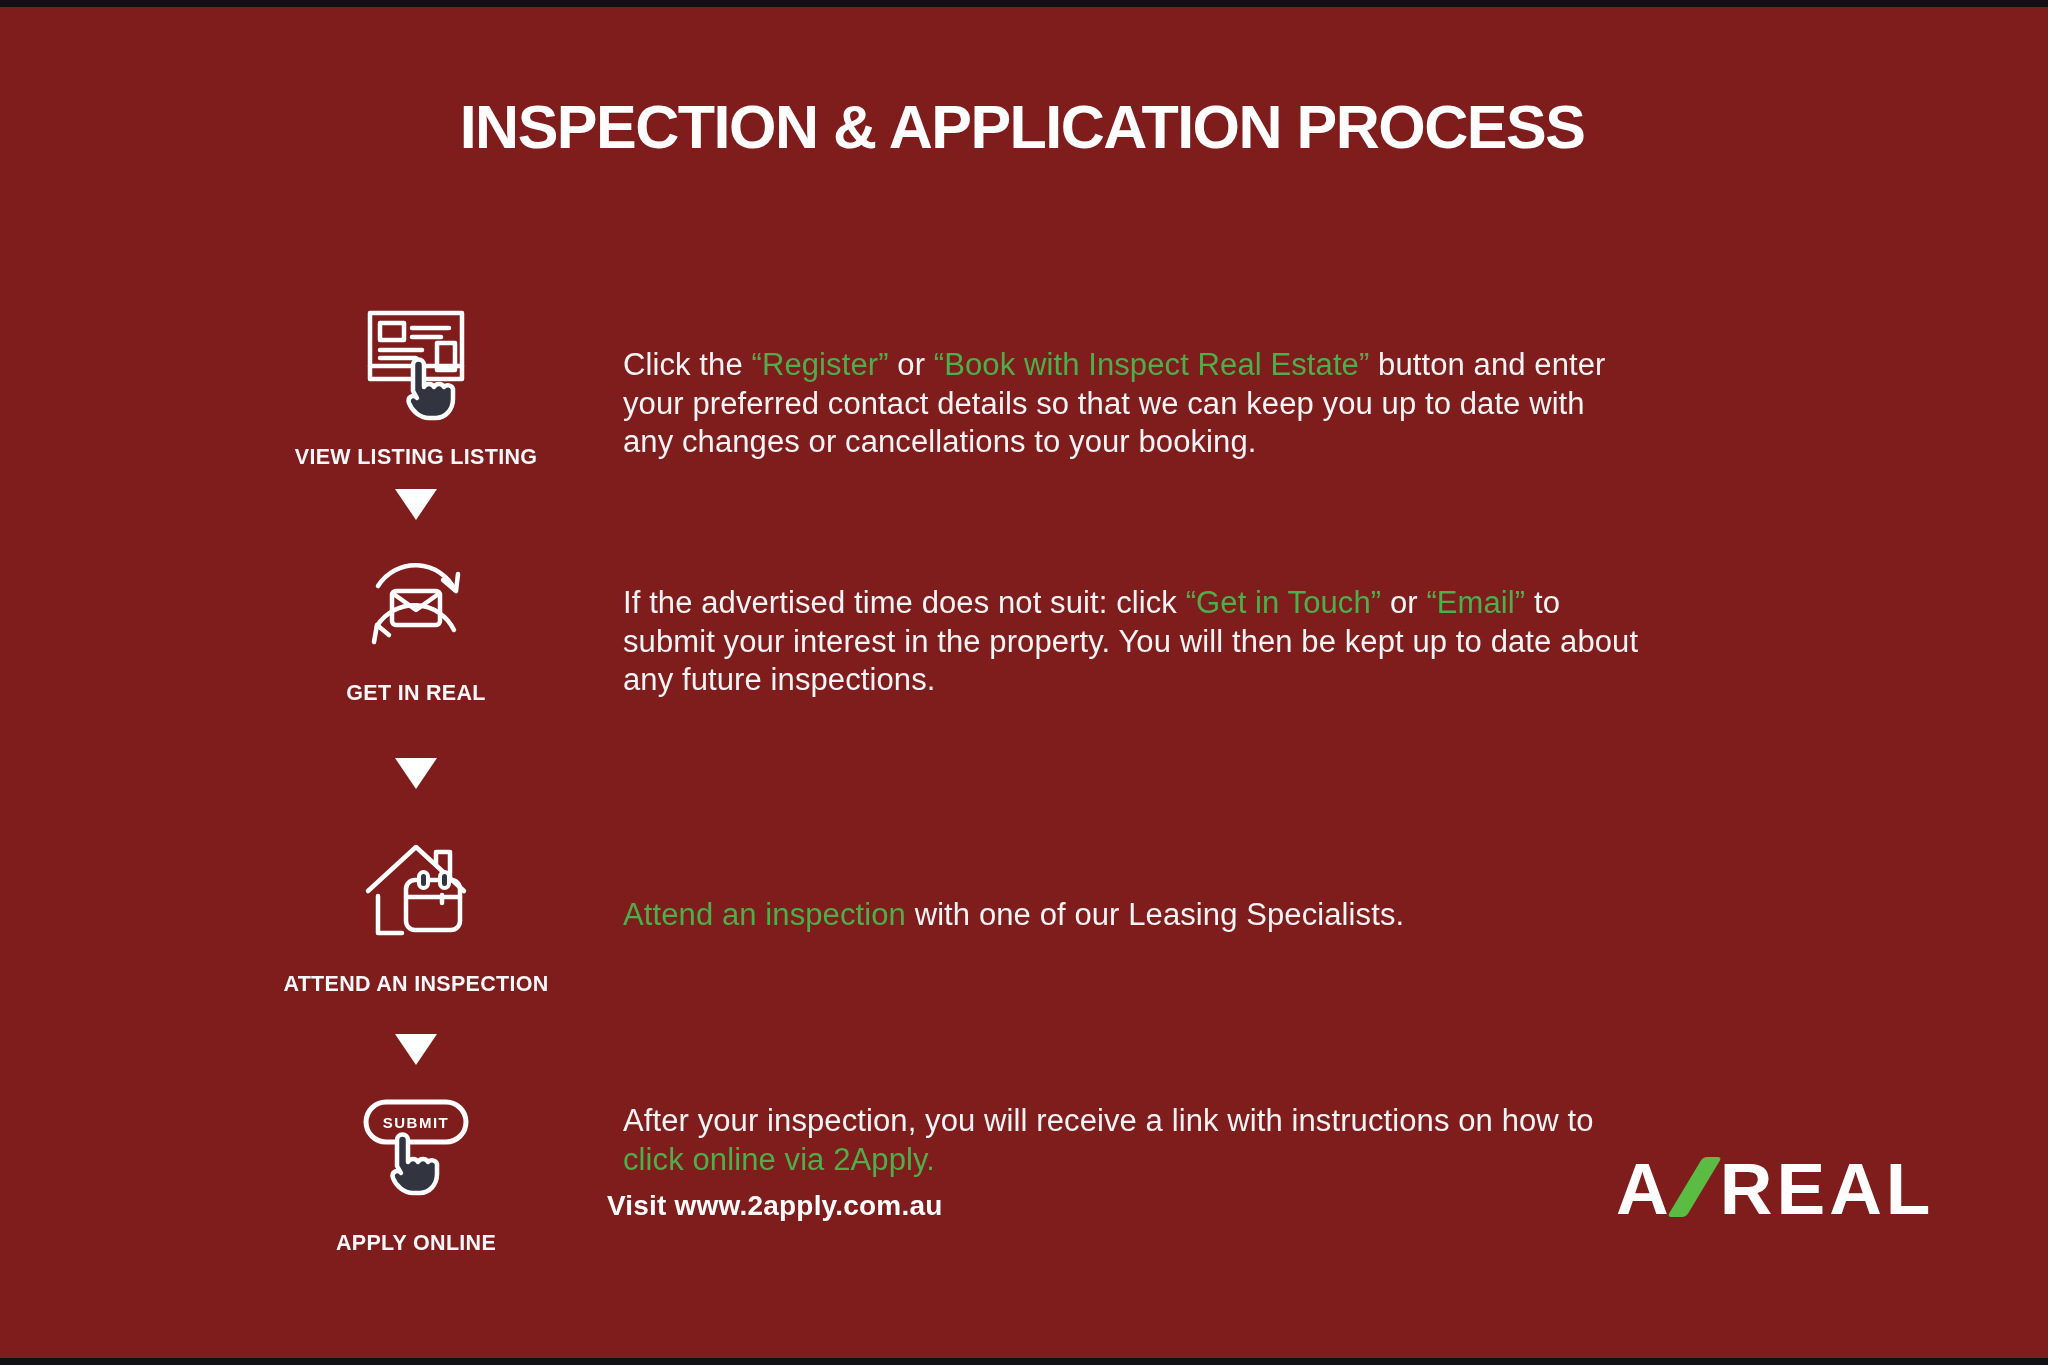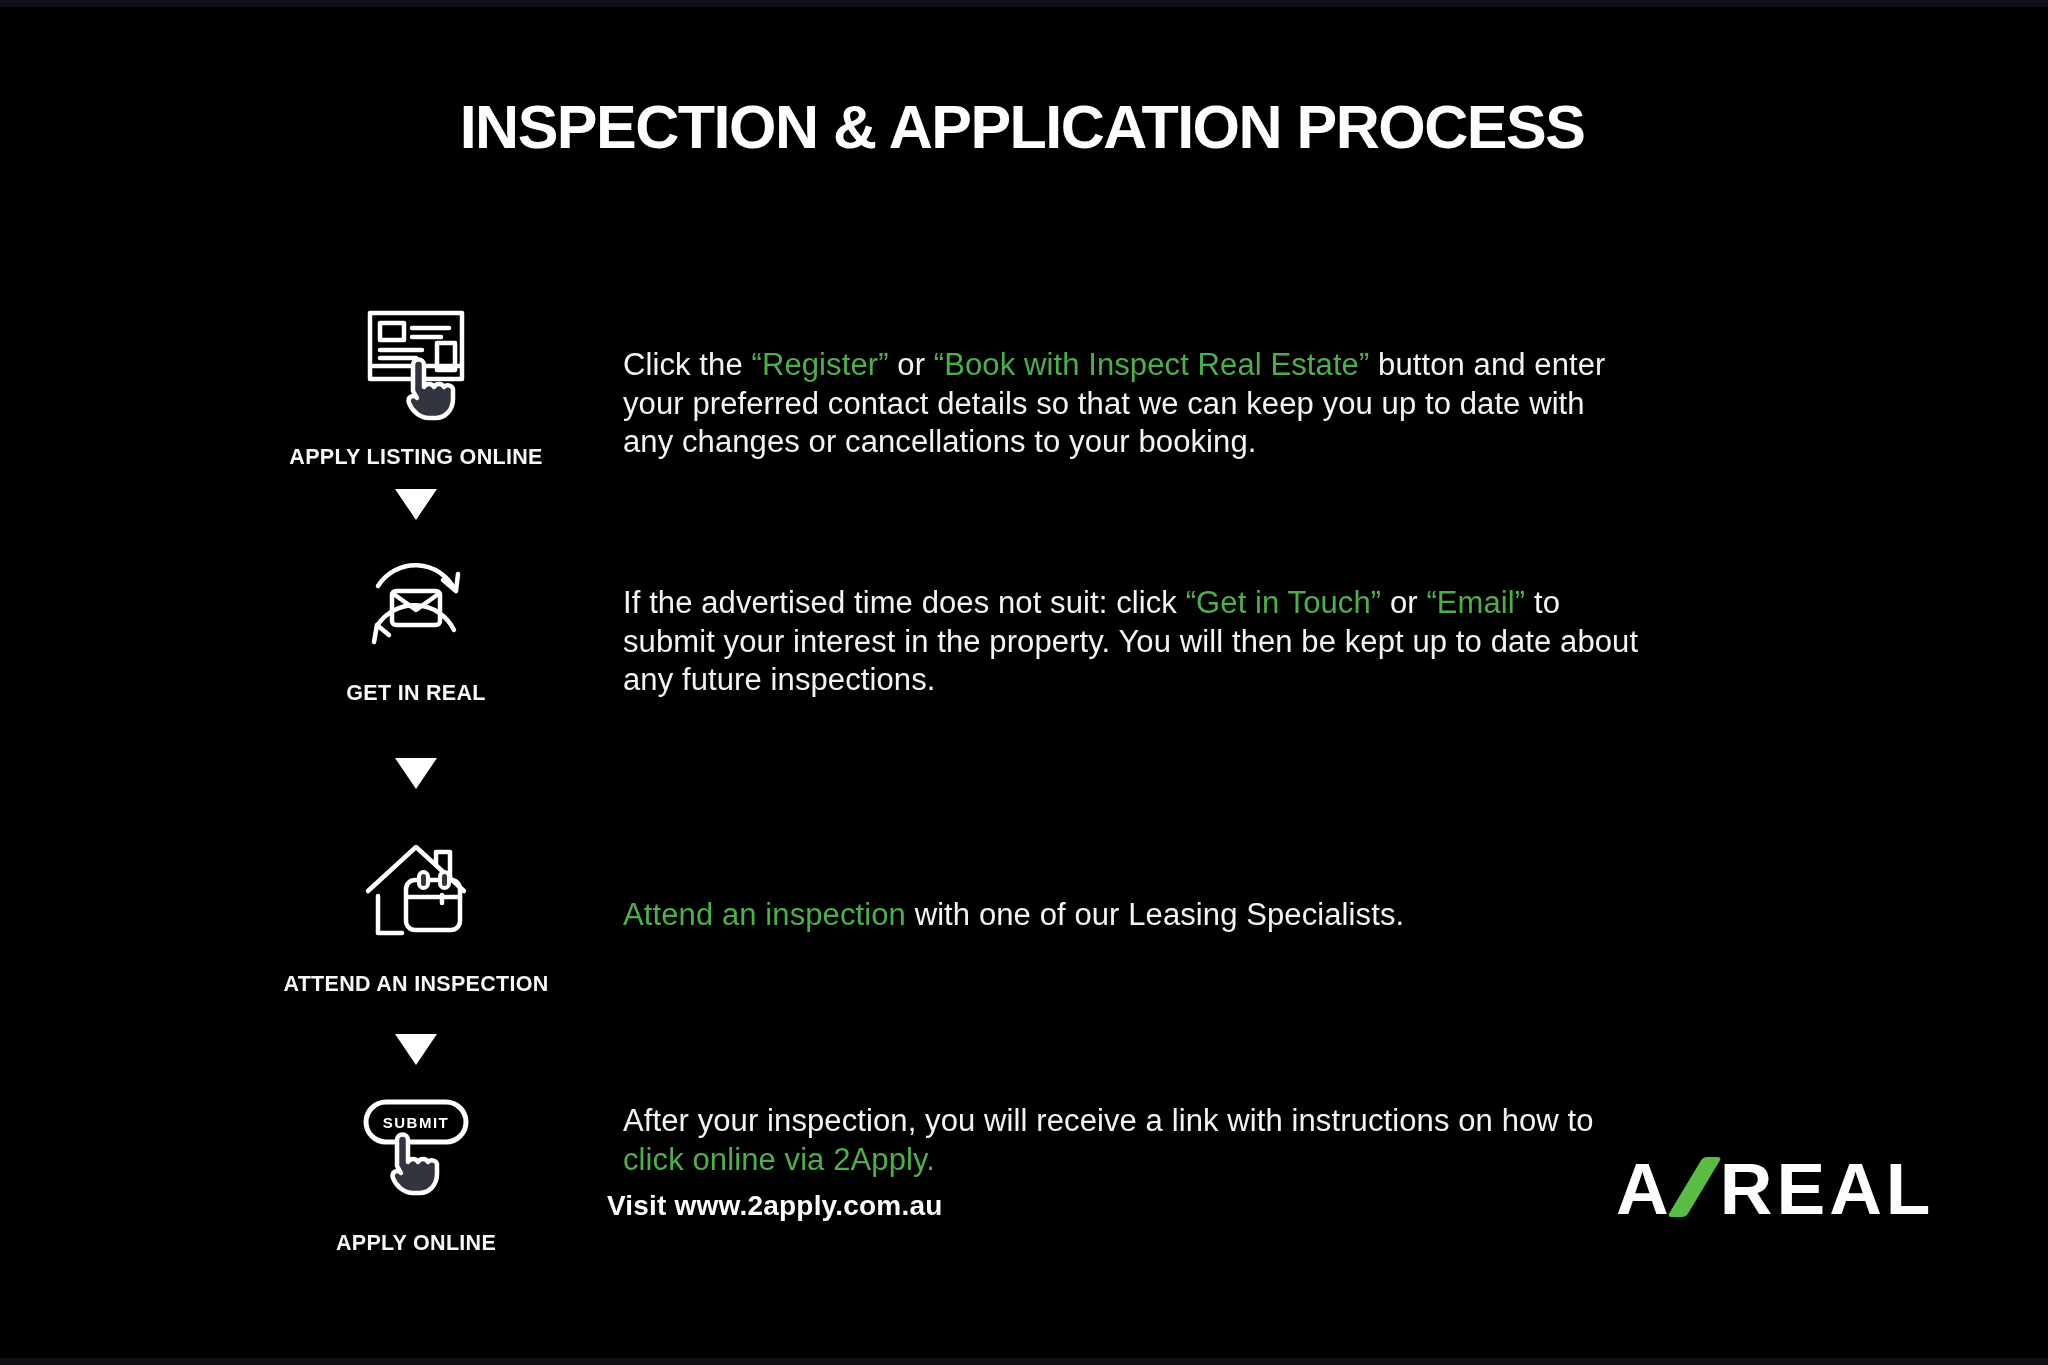--- a/index.html
+++ b/index.html
@@ -6,7 +6,7 @@
   .poster{
     position:relative;
     width:2048px;height:1365px;
-    background:#000000;
+    background:#7f1d1d;
     overflow:hidden;
     font-family:"Liberation Sans",sans-serif;
     color:#ffffff;

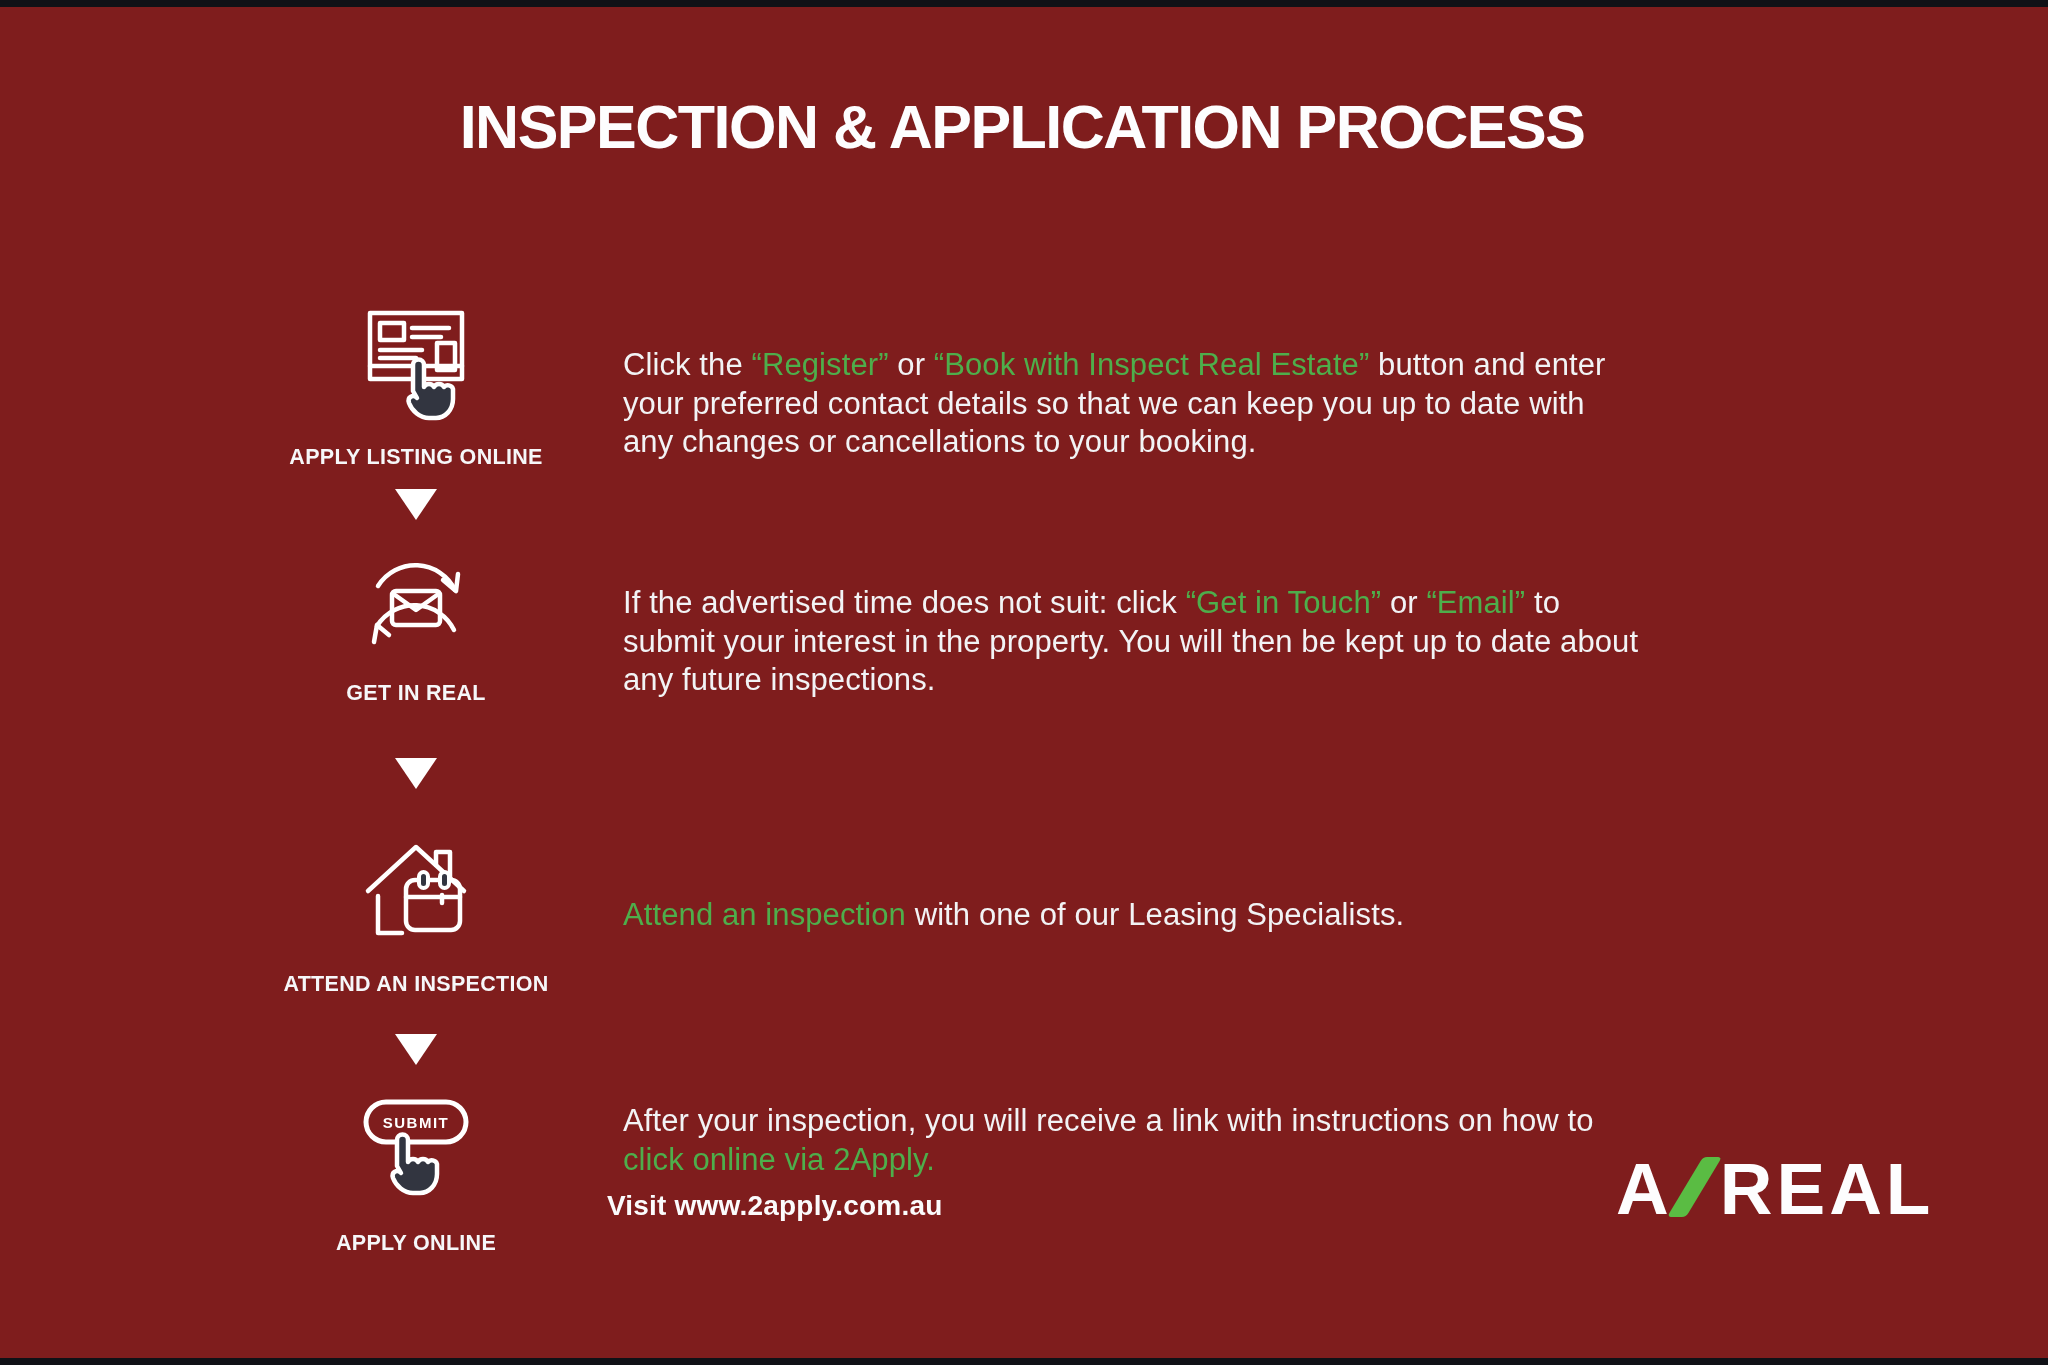--- a/index.html
+++ b/index.html
@@ -87,7 +87,7 @@
       </g>
     </svg>
   </div>
-  <div class="step-label" style="top:445px;left:416px;">APPLY LISTING ONLINE</div>
+  <div class="step-label" style="top:445px;left:416px;">VIEW LISTING LISTING</div>
 
   <p class="desc" style="top:330px;"><span>Click the </span><span class="green">“Register”</span><span> or </span><span class="green">“Book with Inspect Real Estate”</span><span> button and enter your preferred contact details so that we can keep you up to date with any changes or cancellations to your booking.</span></p>
 

